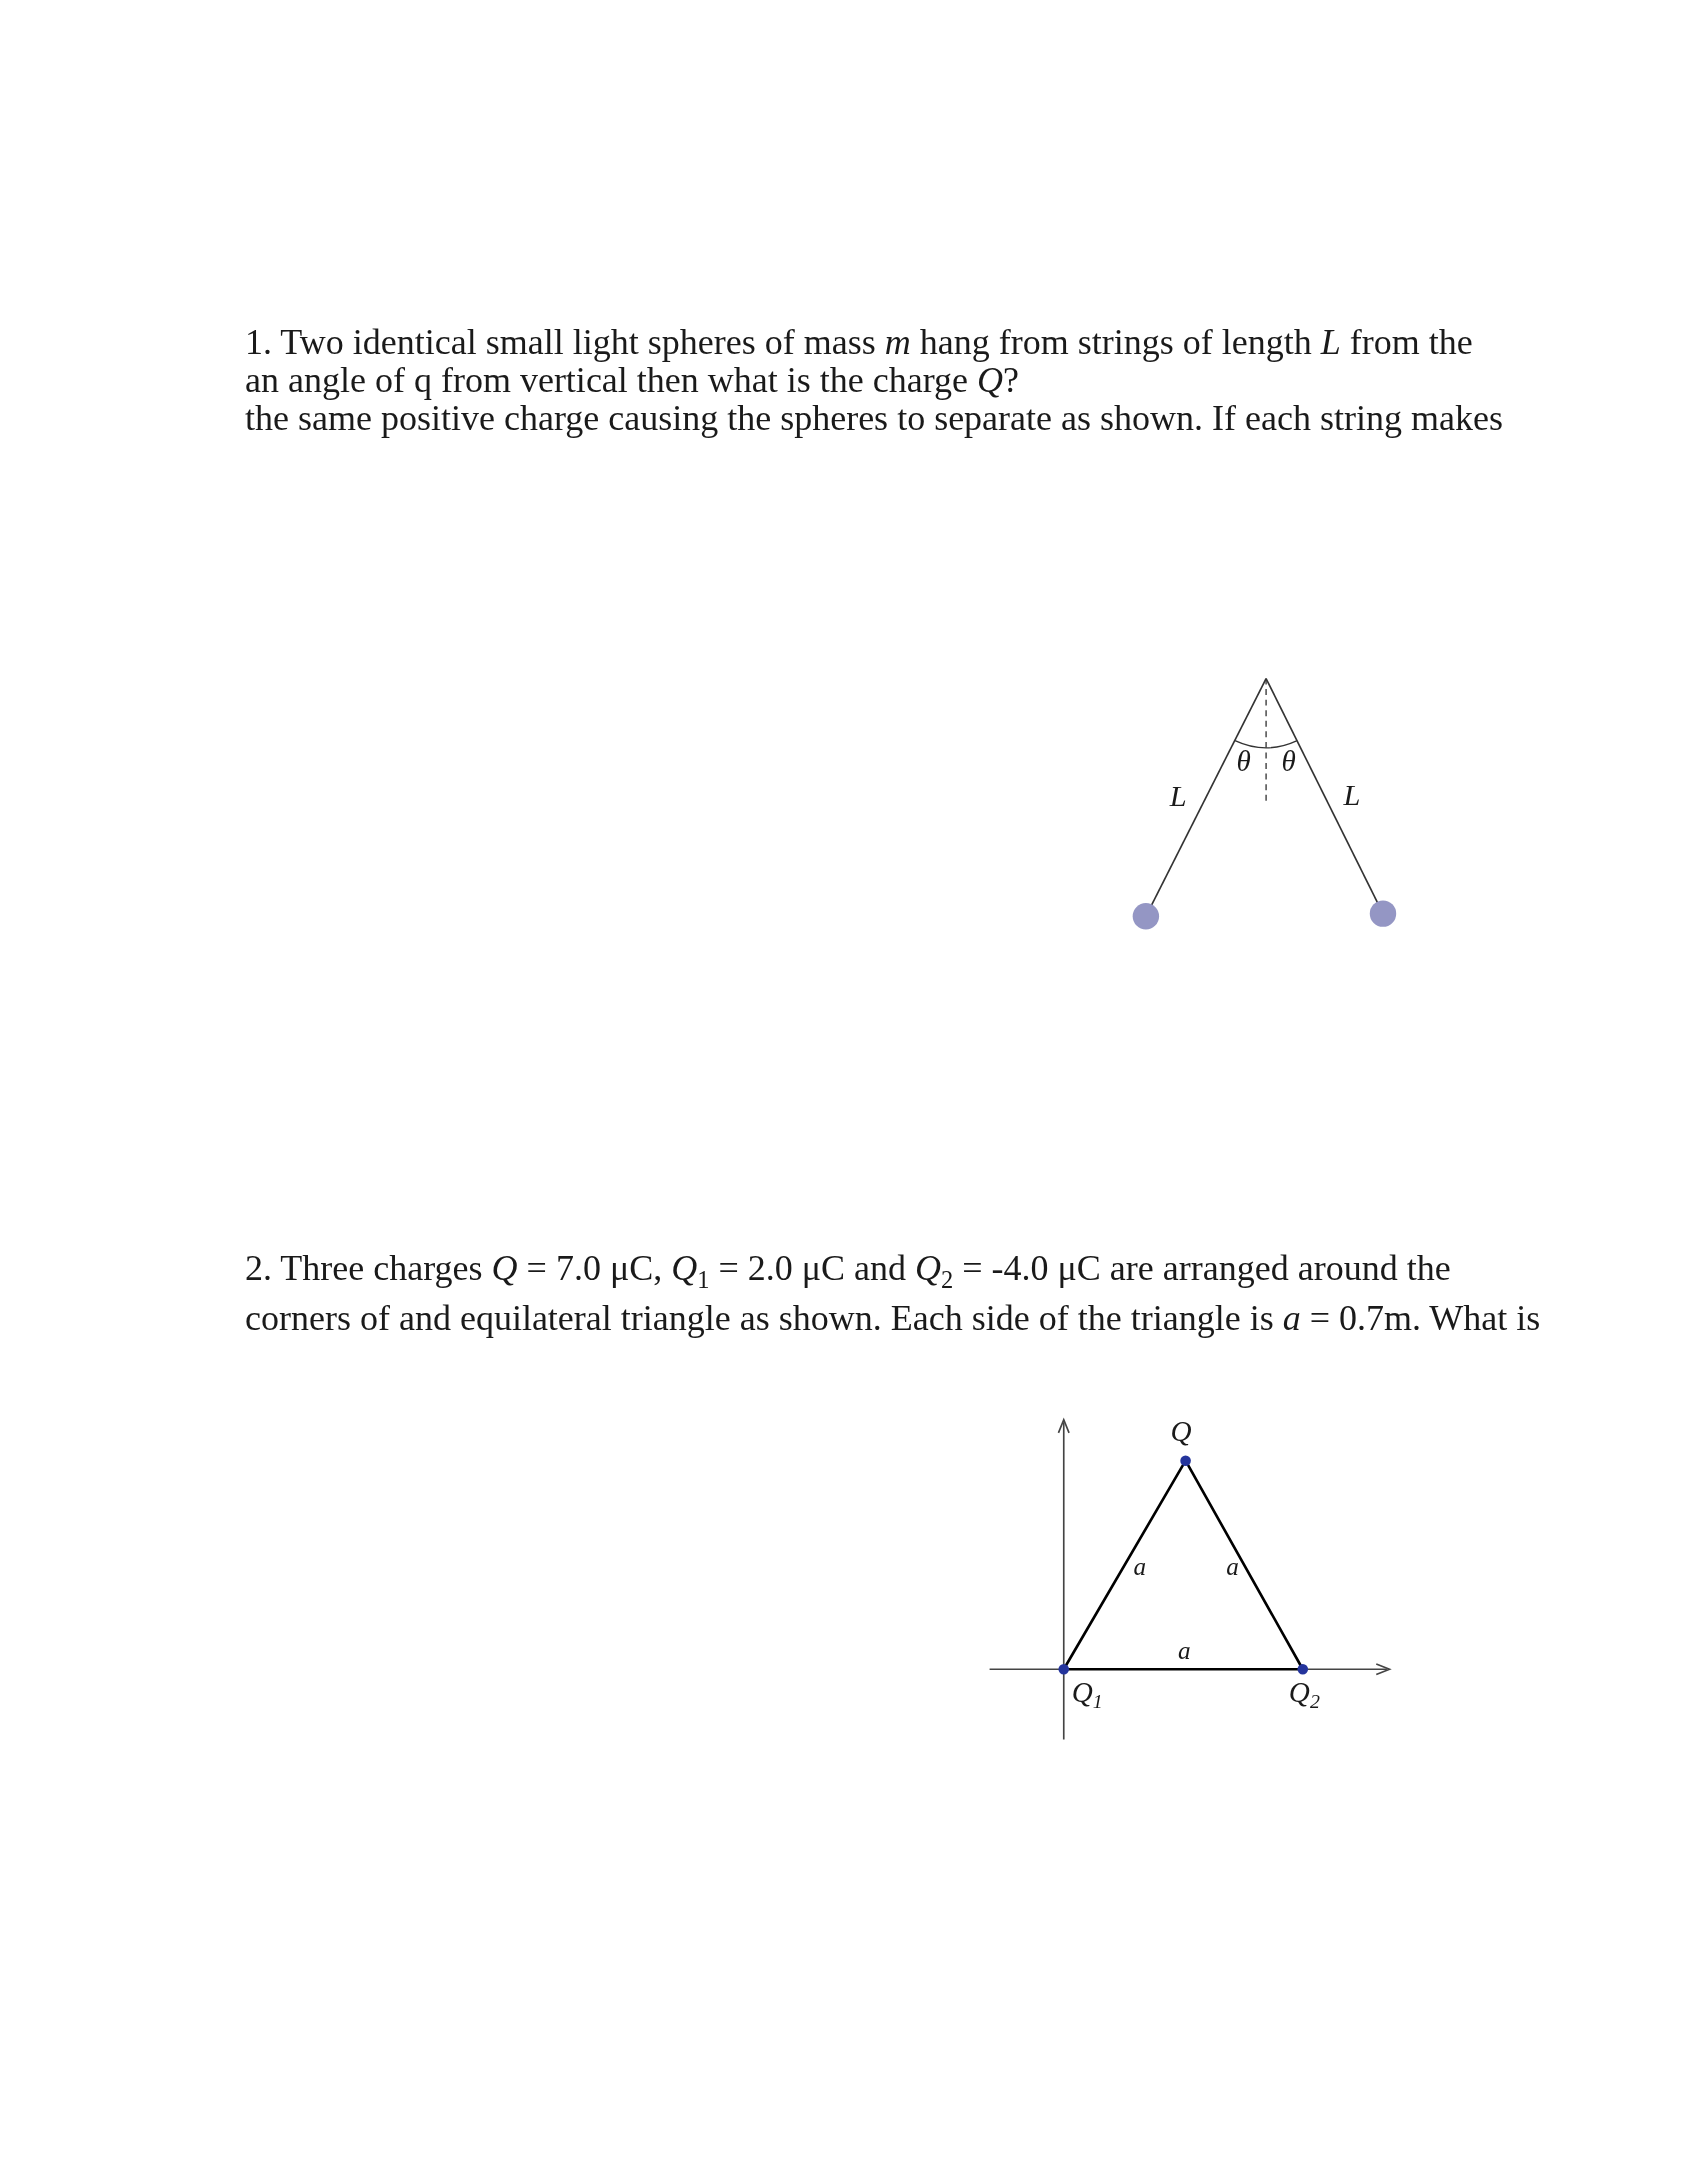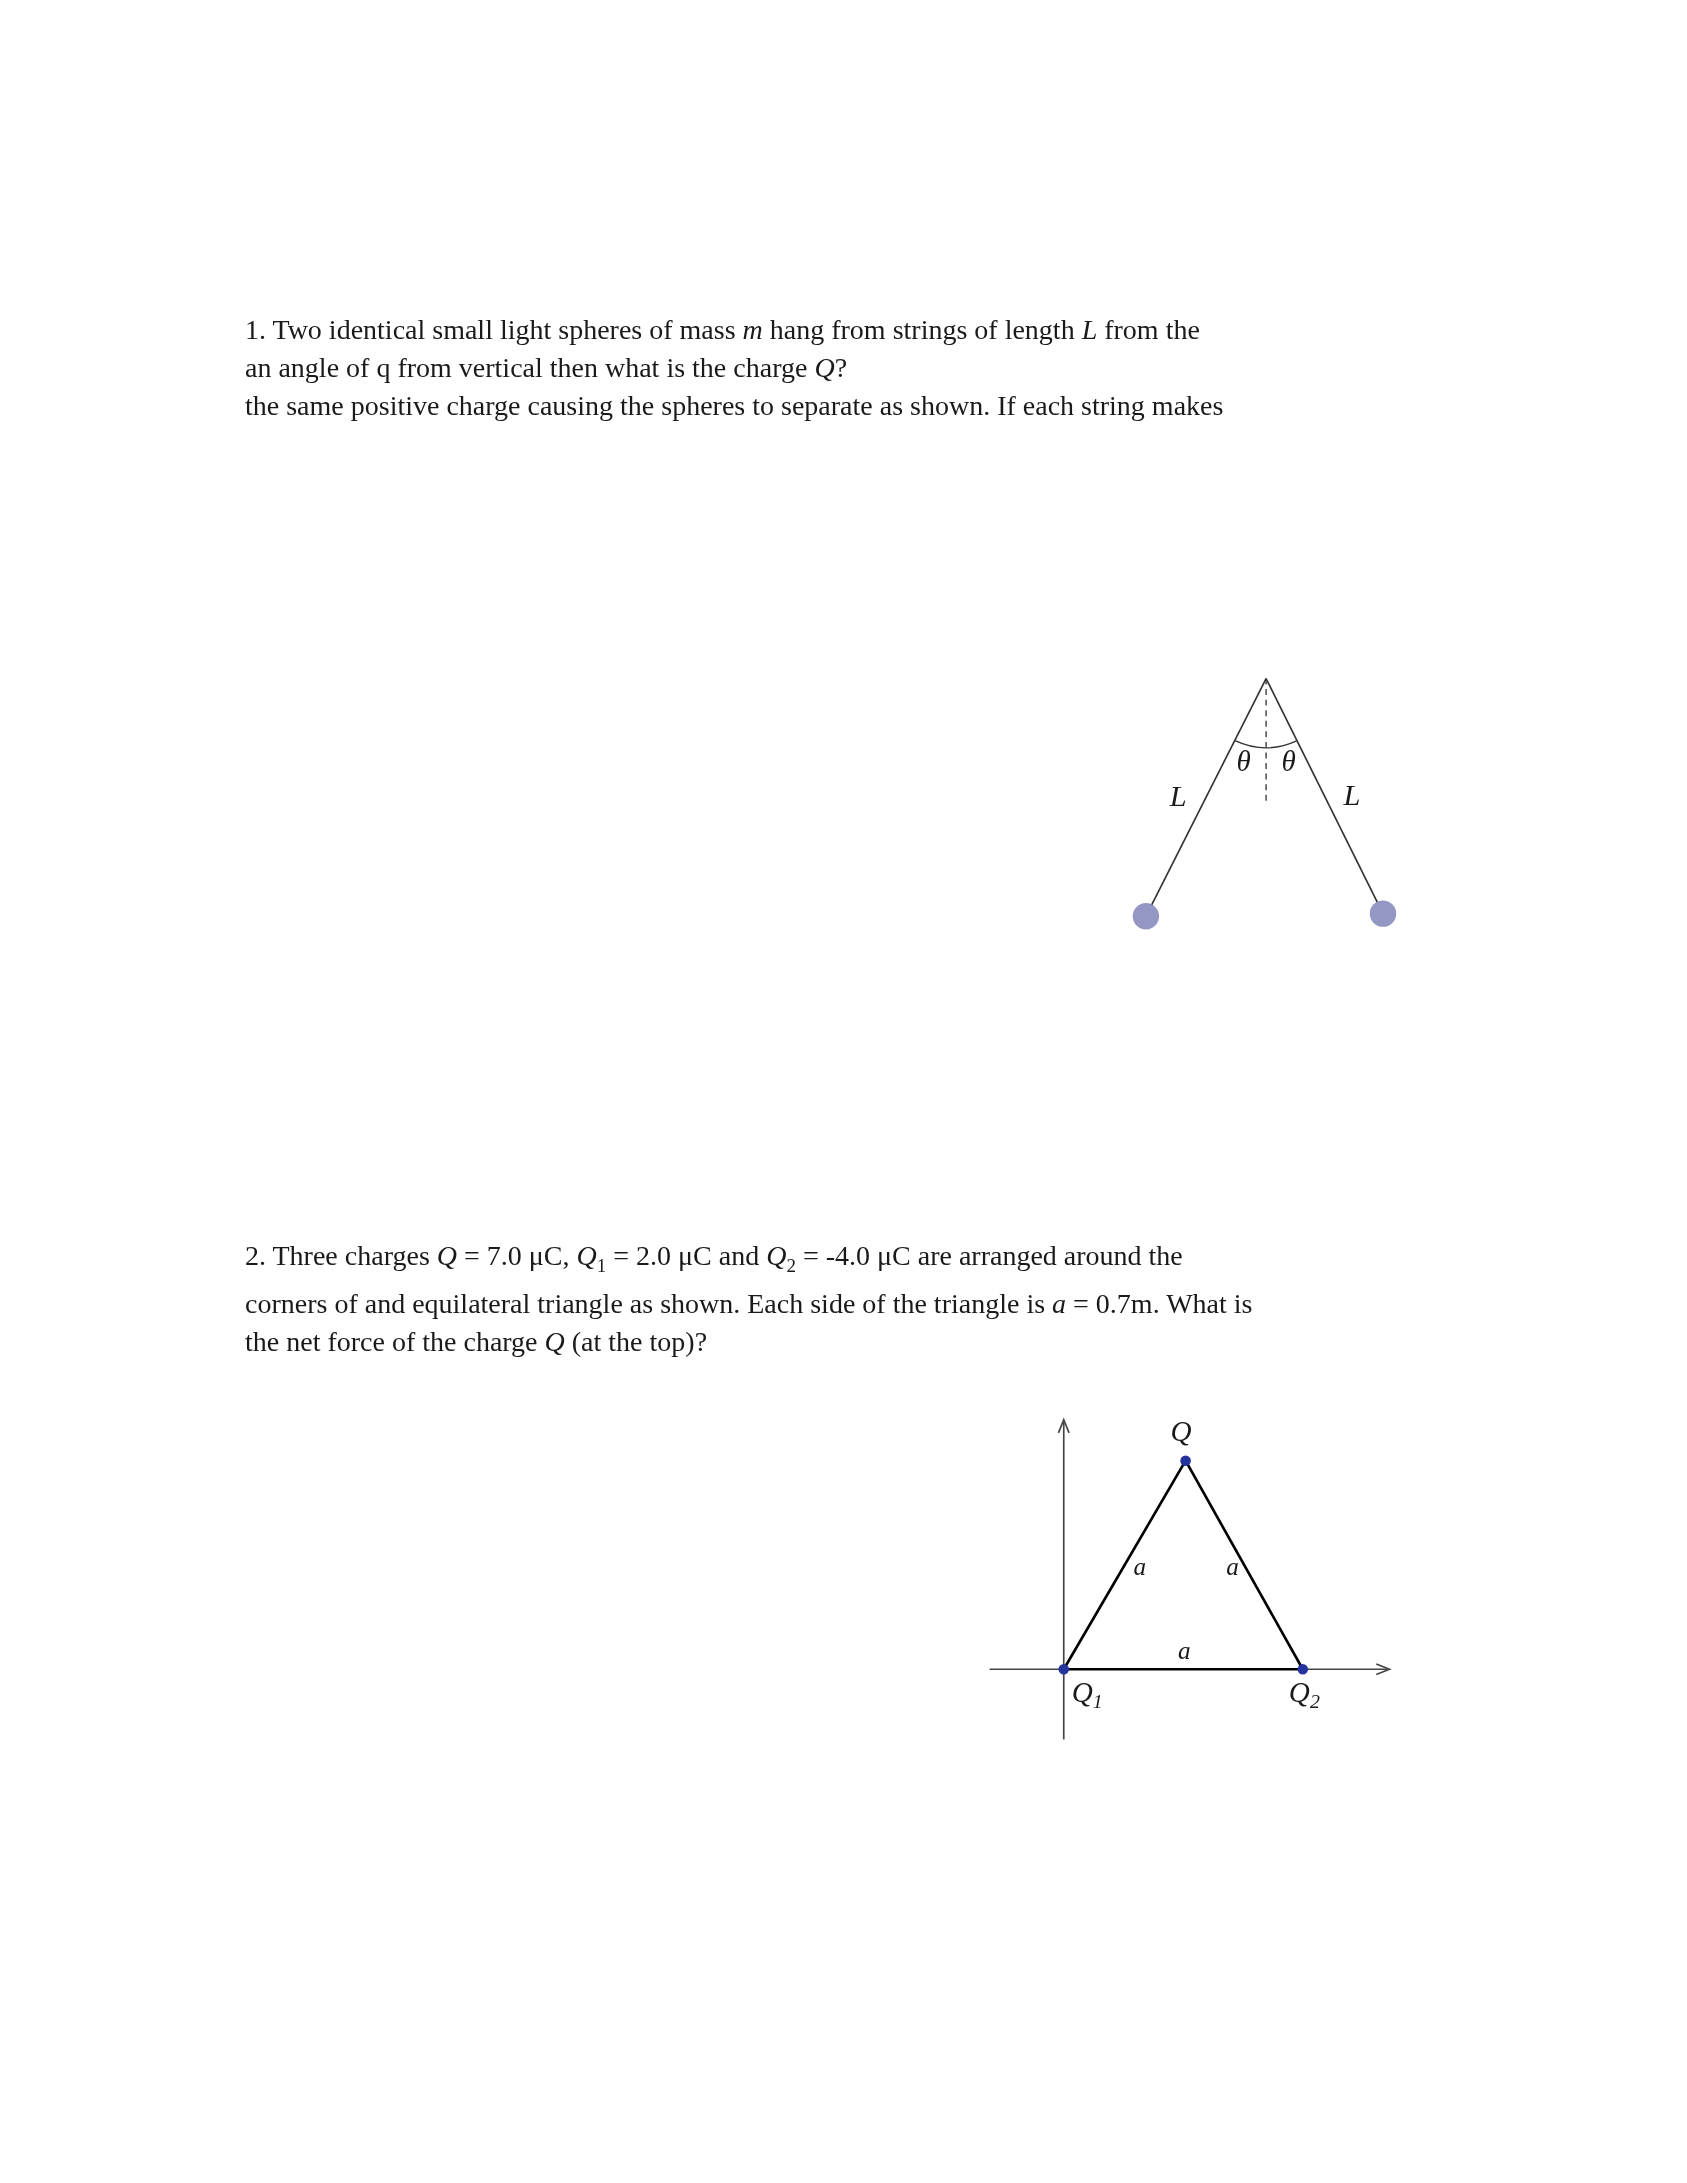--- a/index.html
+++ b/index.html
@@ -15,8 +15,9 @@
   .para {
     position: absolute;
     left: 245px;
-    font-size: 28px;
+    font-size: 36px;
     line-height: 38px;
+    margin-top: 12px;
   }
   #problem1-text { top: 311px; }
   #problem2-text { top: 1237px; }

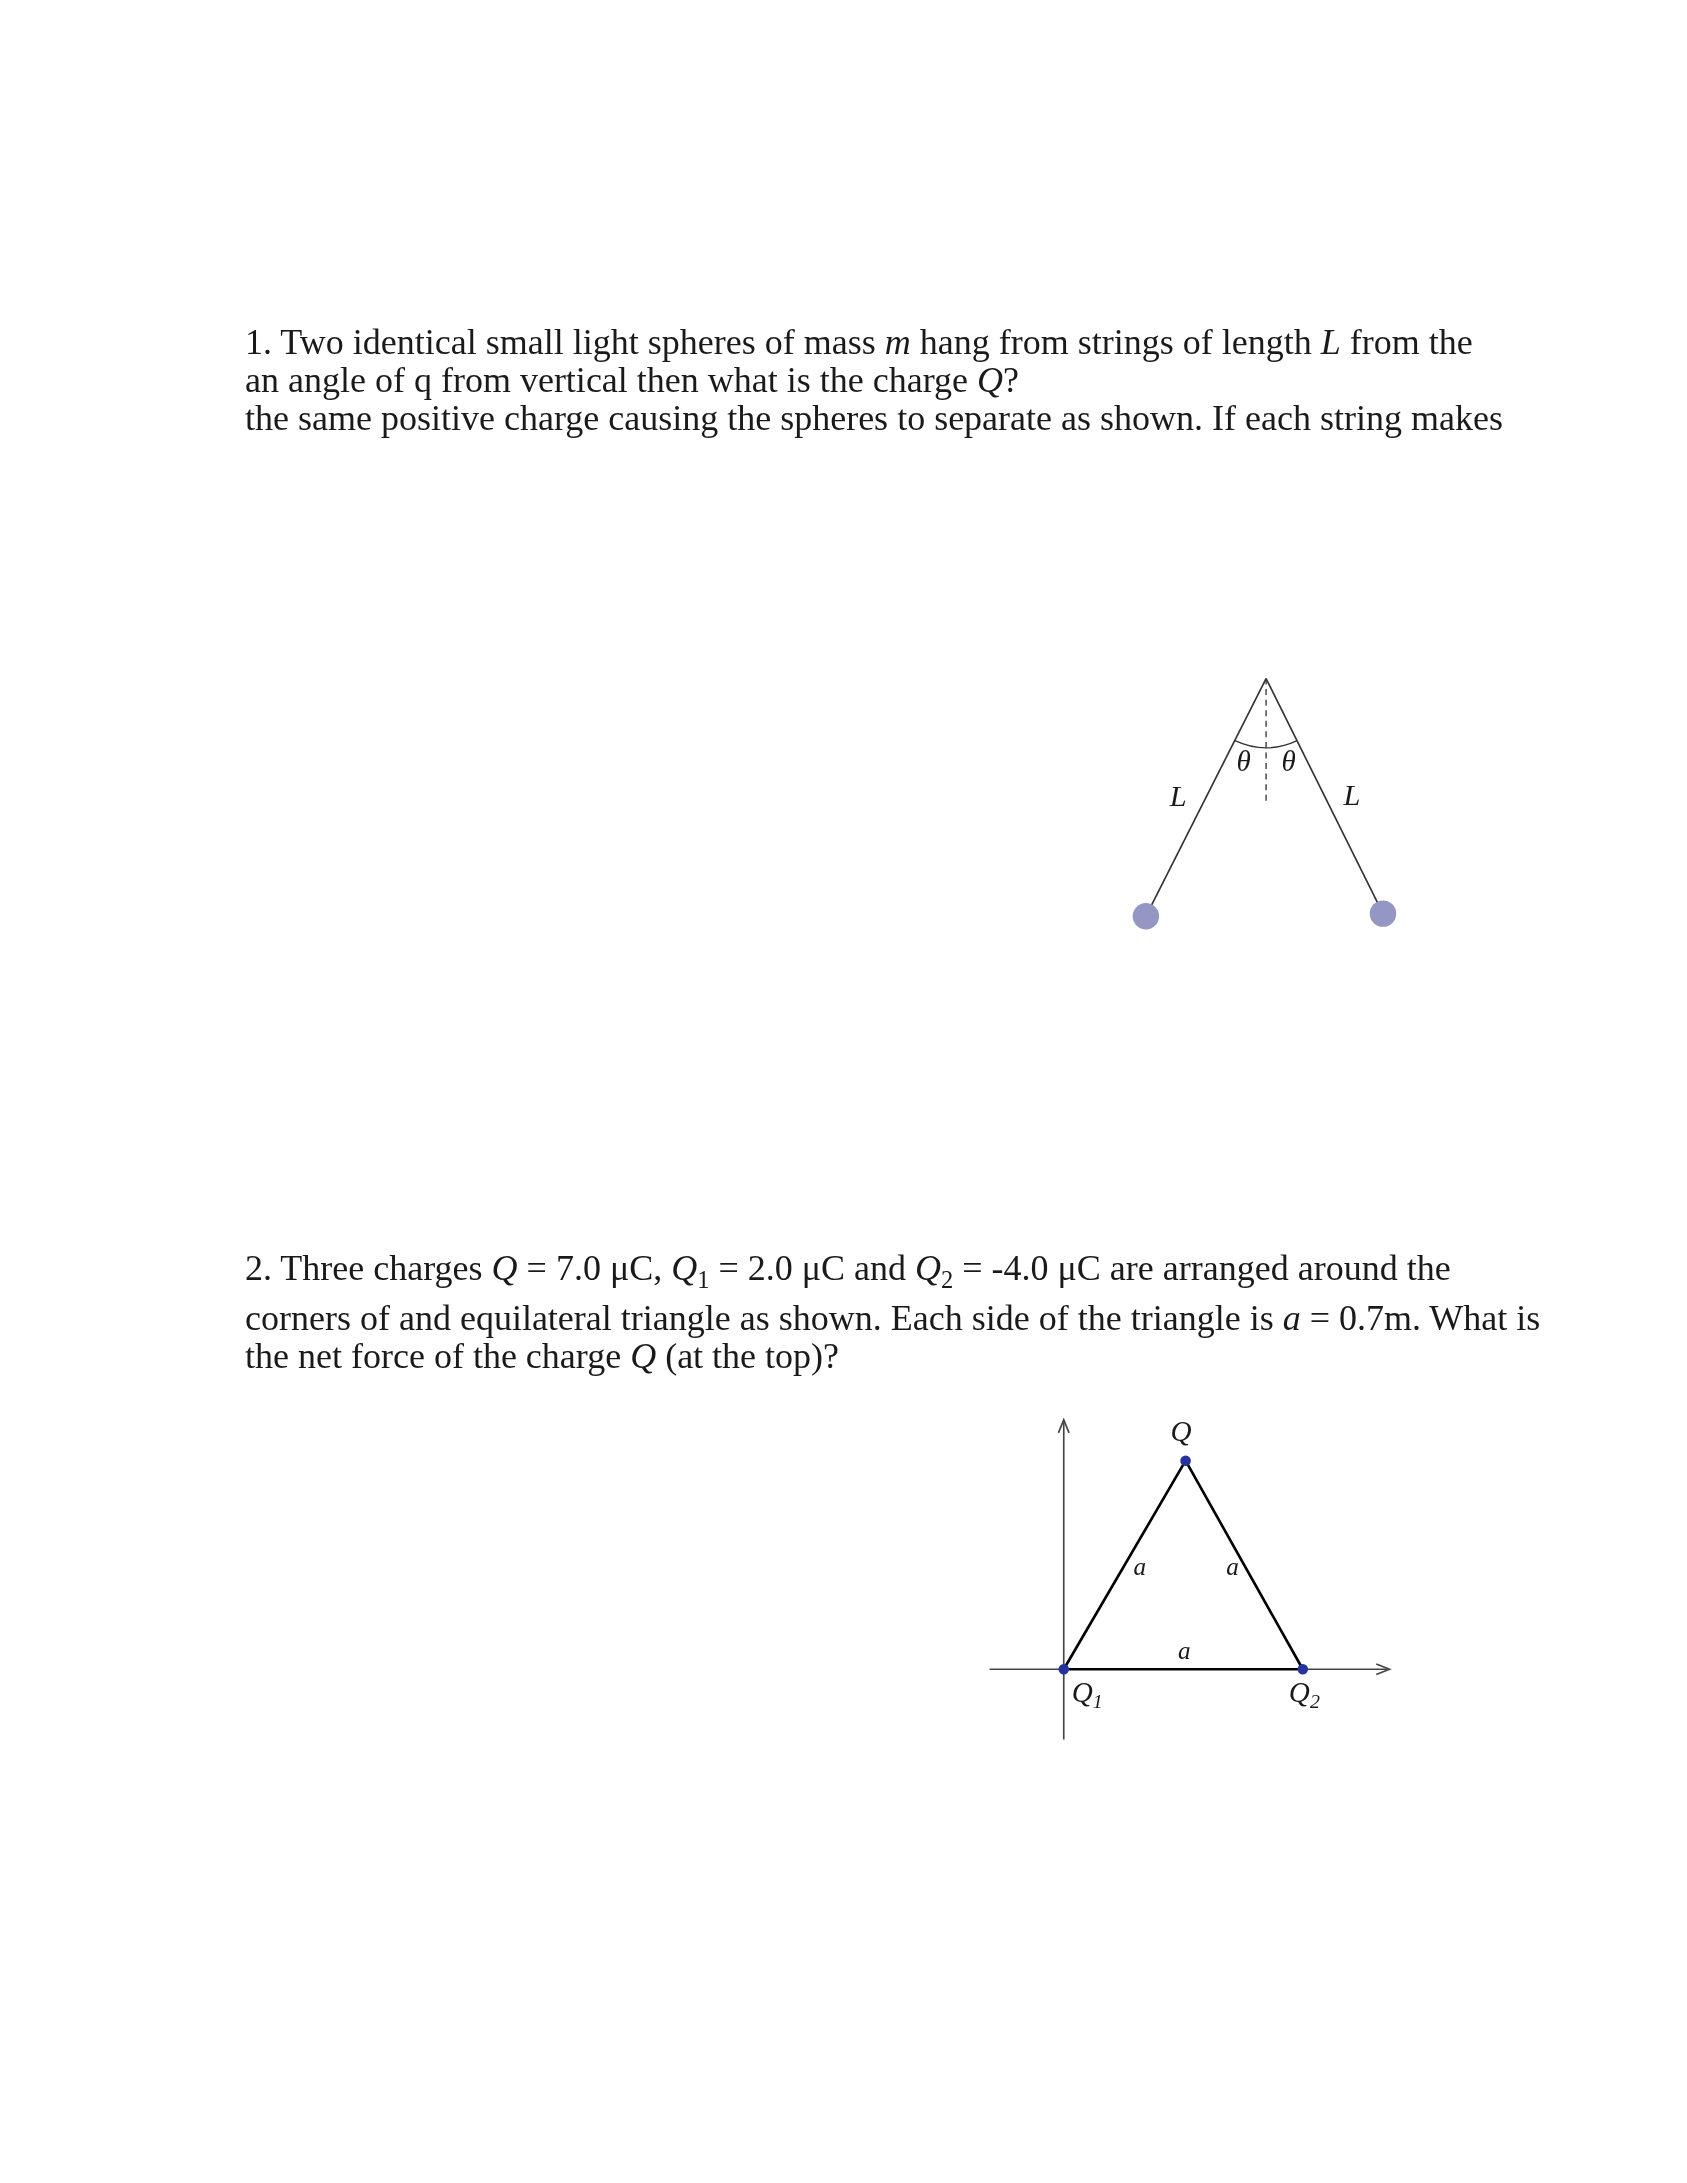--- a/index.html
+++ b/index.html
@@ -71,7 +71,6 @@
   <div class="para" id="problem2-text">
       <div class="line"><span>2. Three charges </span><span style="font-style: italic;">Q</span><span> = 7.0 μC, </span><span style="font-style: italic;">Q</span><sub>1</sub><span> = 2.0 μC and </span><span style="font-style: italic;">Q</span><sub>2</sub><span> = -4.0 μC are arranged around the</span></div>
       <div class="line"><span>corners of and equilateral triangle as shown. Each side of the triangle is </span><span style="font-style: italic;">a</span><span> = 0.7m. What is</span></div>
-      <div class="line"><span>the net force of the charge </span><span style="font-style: italic;">Q</span><span> (at the top)?</span></div>
     </div>
 
   <svg class="diagram" id="triangle-diagram" width="437" height="351" viewBox="0 0 660 530">

